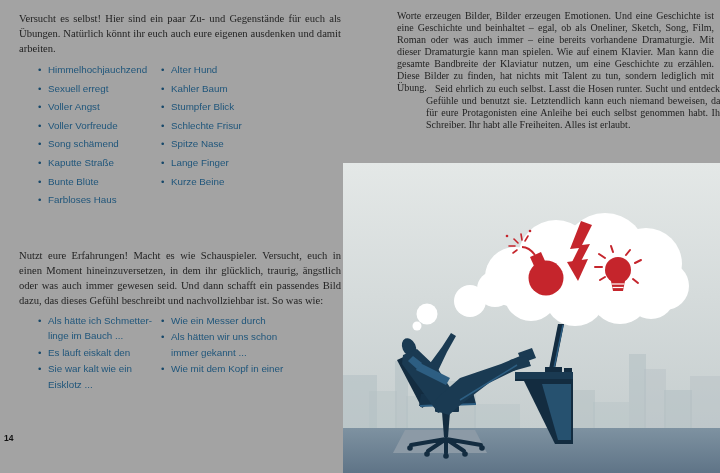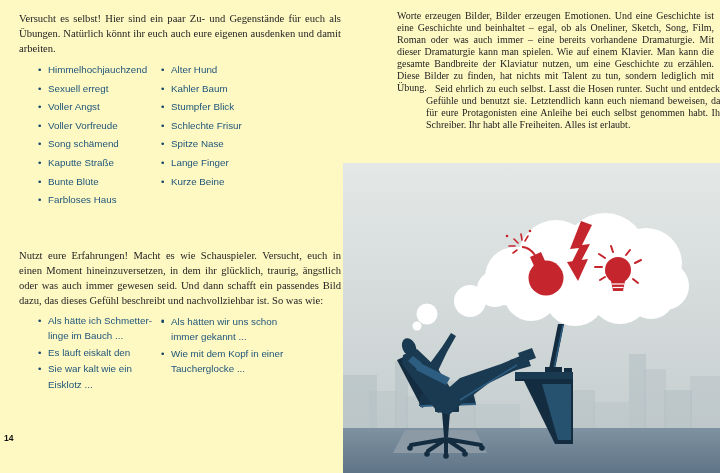--- a/index.html
+++ b/index.html
@@ -3,7 +3,7 @@
 <meta charset="utf-8">
 <style>
   html,body{margin:0;padding:0;background:#ffffff;}
-  .stage{position:relative;width:720px;height:473px;background:#fef9c3;overflow:hidden;
+  .stage{position:relative;width:720px;height:473px;background:#a3a3a3;overflow:hidden;
          font-family:"Liberation Serif",serif;color:#232323;}
   
   .para{position:absolute;text-align:justify;color:#232323;}

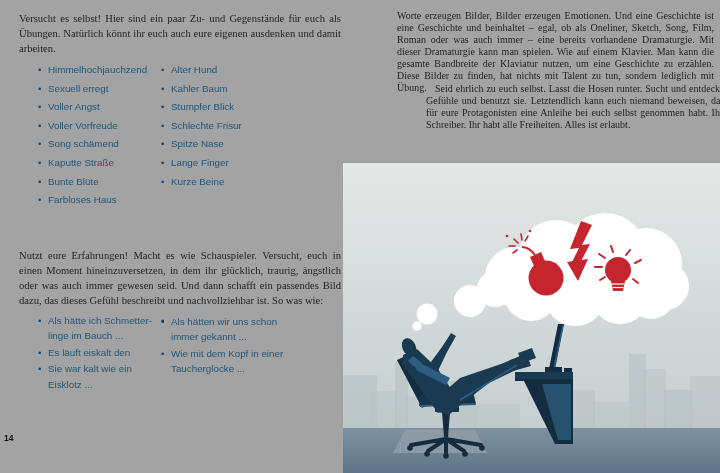--- a/index.html
+++ b/index.html
@@ -73,6 +73,7 @@
   <ul class="blist list2" style="left:171px;top:313px;">
     <li>
         <span class="dot">•</span>
+        <span class="l">Wie ein Messer durch</span>
       </li>
     <li>
         <span class="dot">•</span>

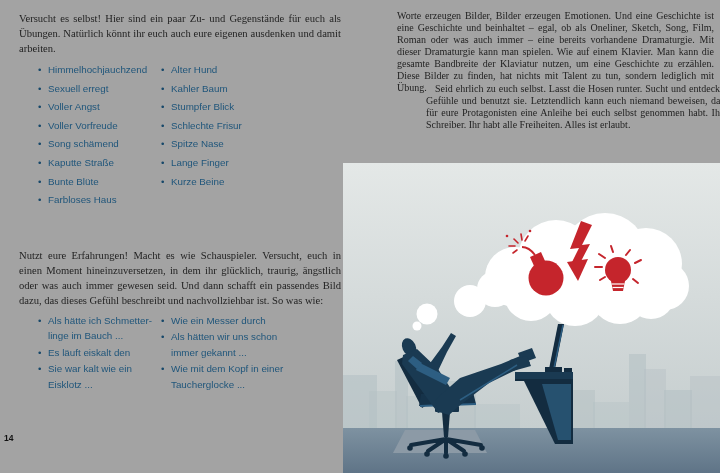--- a/index.html
+++ b/index.html
@@ -83,7 +83,6 @@
     <li>
         <span class="dot">•</span>
         <span class="l">Wie mit dem Kopf in einer</span>
-        <span class="l">Taucherglocke ...</span>
       </li>
   </ul>
 

